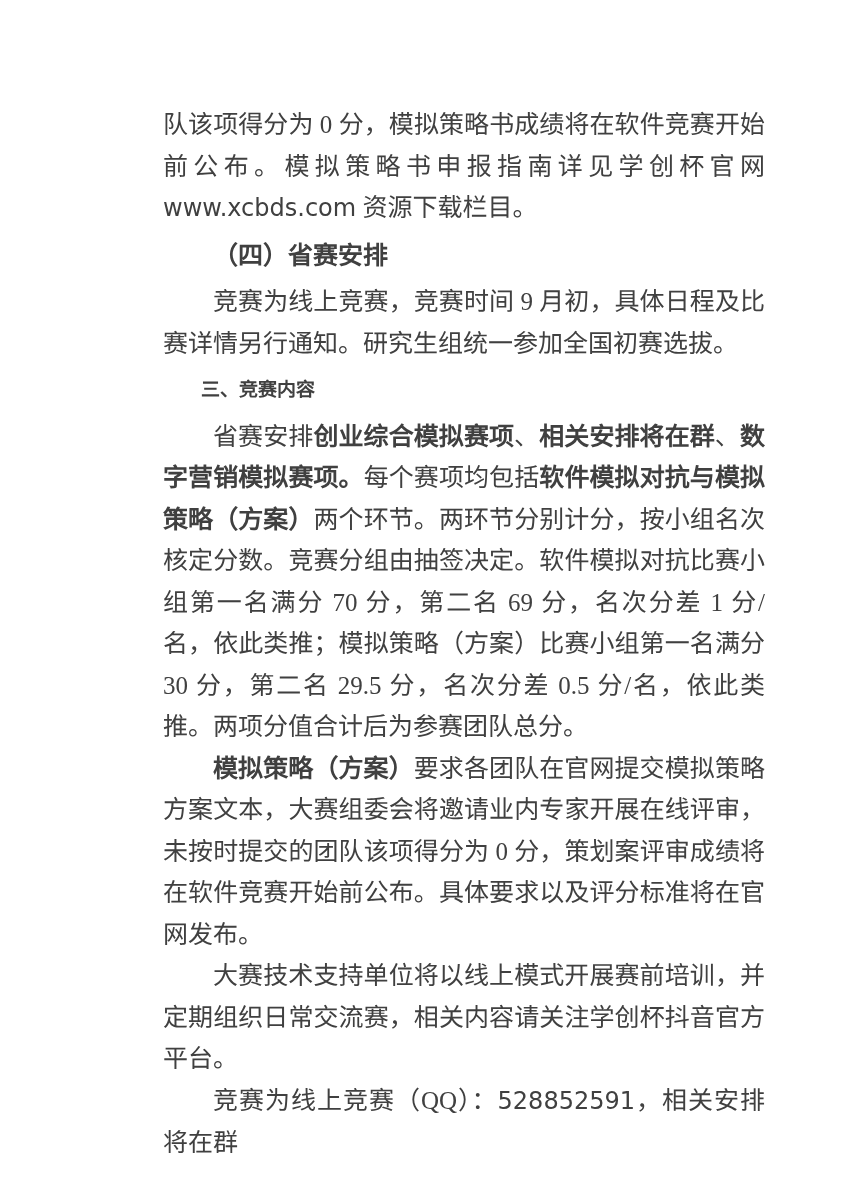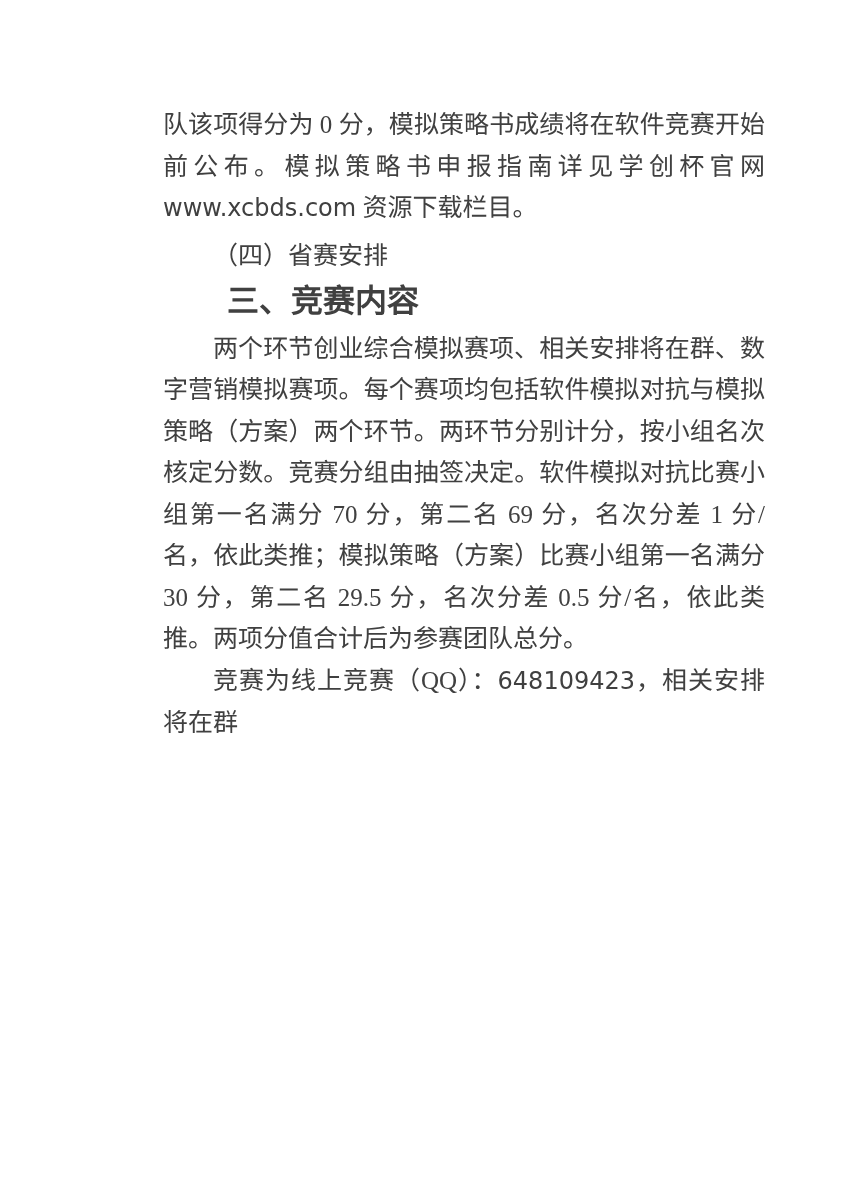--- a/index.html
+++ b/index.html
@@ -31,7 +31,7 @@
   }
   .subheading {
     font-size: 25px;
-    font-weight: normal;
+    font-weight: bold;
     margin: 5px 0;
     text-indent: 2em;
     line-height: 41.5px;

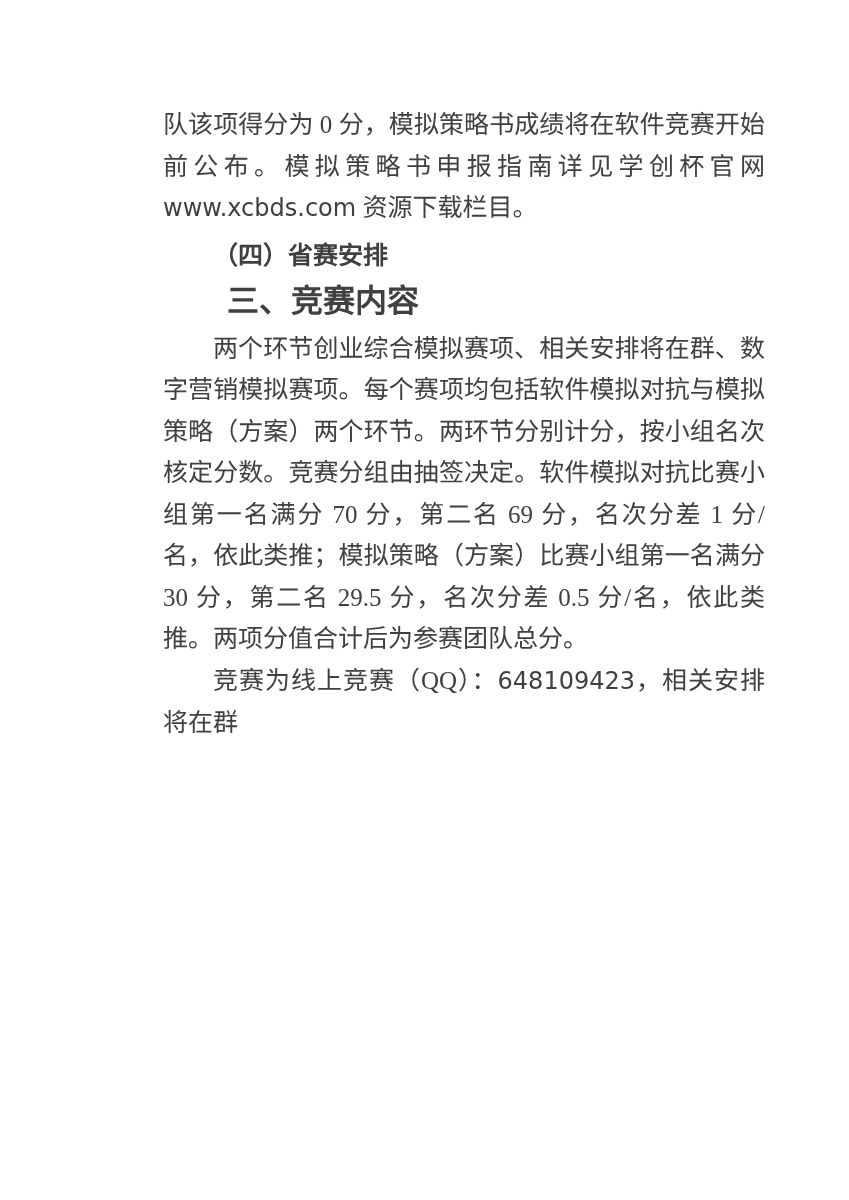--- a/index.html
+++ b/index.html
@@ -63,6 +63,7 @@
 
   <h3 class="subheading">（四）省赛安排</h3>
 
+  <p>竞赛为线上竞赛，竞赛时间 9 月初，具体日程及比赛详情另行通知。研究生组统一参加全国初赛选拔。</p>
 
   <h2 class="section-heading">三、竞赛内容</h2>
 

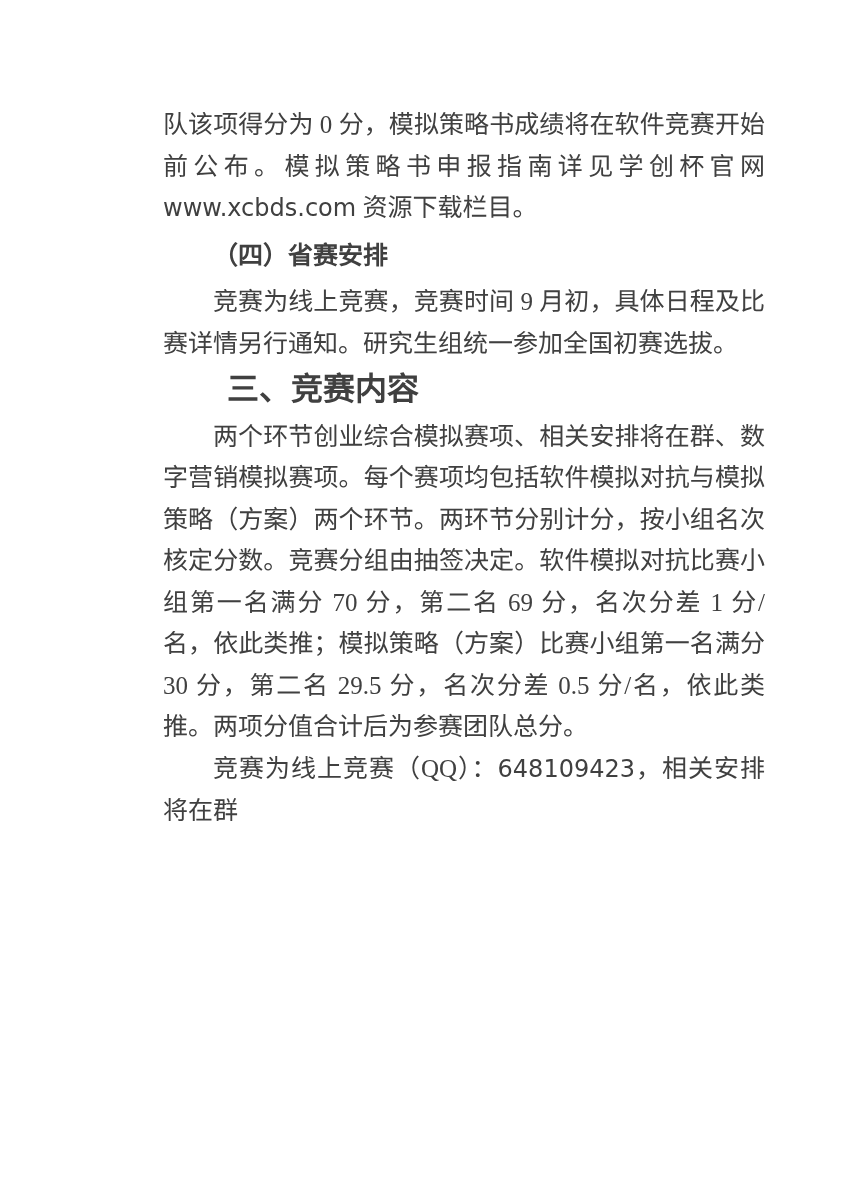--- a/index.html
+++ b/index.html
@@ -39,7 +39,7 @@
   }
   .section-heading {
     font-family: Liberation Sans, sans-serif;
-    font-size: 32px;
+    font-size: 19px;
     font-weight: bold;
     margin: 5px 0;
     text-indent: 2em;

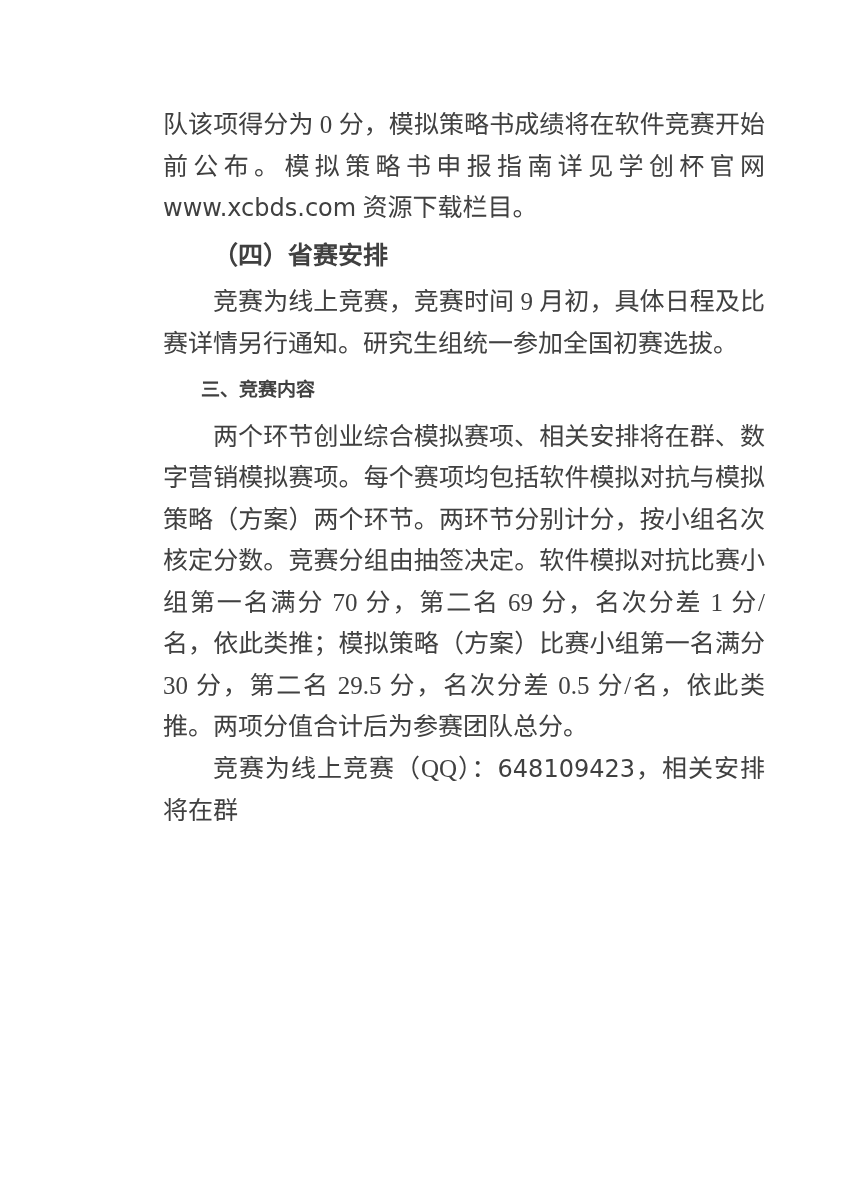--- a/index.html
+++ b/index.html
@@ -67,7 +67,7 @@
 
   <h2 class="section-heading">三、竞赛内容</h2>
 
-  <p><span>两个环节</span><span class="bold-run">创业综合模拟赛项</span><span>、</span><span class="bold-run">相关安排将在群</span><span>、</span><span class="bold-run">数字营销模拟赛项。</span><span>每个赛项均包括</span><span class="bold-run">软件模拟对抗与模拟策略（方案）</span><span>两个环节。两环节分别计分，按小组名次核定分数。竞赛分组由抽签决定。软件模拟对抗比赛小组第一名满分 70 分，第二名 69 分，名次分差 1 分/名，依此类推；模拟策略（方案）比赛小组第一名满分 30 分，第二名 29.5 分，名次分差 0.5 分/名，依此类推。两项分值合计后为参赛团队总分。</span></p>
+  <p><span>省赛安排</span><span class="bold-run">创业综合模拟赛项</span><span>、</span><span class="bold-run">相关安排将在群</span><span>、</span><span class="bold-run">数字营销模拟赛项。</span><span>每个赛项均包括</span><span class="bold-run">软件模拟对抗与模拟策略（方案）</span><span>两个环节。两环节分别计分，按小组名次核定分数。竞赛分组由抽签决定。软件模拟对抗比赛小组第一名满分 70 分，第二名 69 分，名次分差 1 分/名，依此类推；模拟策略（方案）比赛小组第一名满分 30 分，第二名 29.5 分，名次分差 0.5 分/名，依此类推。两项分值合计后为参赛团队总分。</span></p>
 
 
 

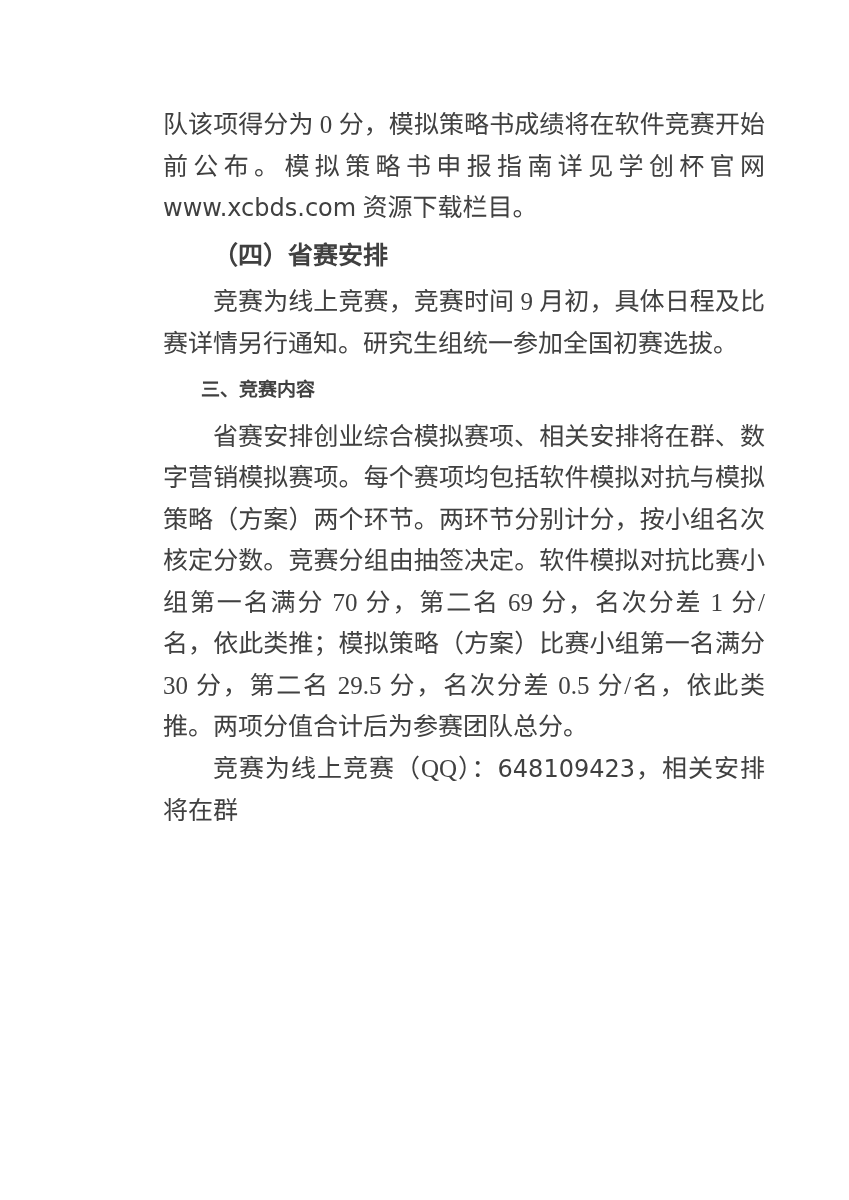--- a/index.html
+++ b/index.html
@@ -47,7 +47,7 @@
     text-align: left;
   }
   .bold-run {
-    font-weight: normal;
+    font-weight: bold;
   }
   .latin-run {
     font-family: "DejaVu Sans", "Liberation Sans", sans-serif;

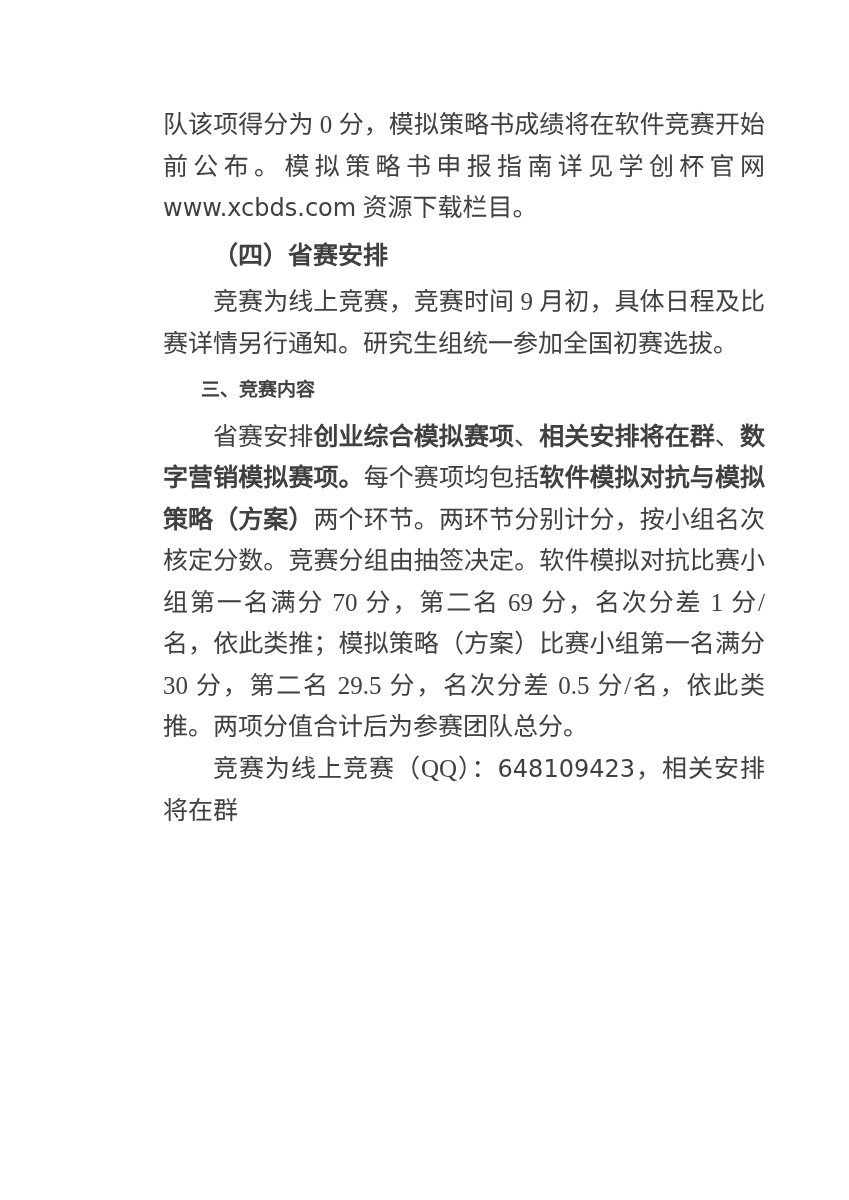--- a/index.html
+++ b/index.html
@@ -69,6 +69,7 @@
 
   <p><span>省赛安排</span><span class="bold-run">创业综合模拟赛项</span><span>、</span><span class="bold-run">相关安排将在群</span><span>、</span><span class="bold-run">数字营销模拟赛项。</span><span>每个赛项均包括</span><span class="bold-run">软件模拟对抗与模拟策略（方案）</span><span>两个环节。两环节分别计分，按小组名次核定分数。竞赛分组由抽签决定。软件模拟对抗比赛小组第一名满分 70 分，第二名 69 分，名次分差 1 分/名，依此类推；模拟策略（方案）比赛小组第一名满分 30 分，第二名 29.5 分，名次分差 0.5 分/名，依此类推。两项分值合计后为参赛团队总分。</span></p>
 
+  <p><span class="bold-run">模拟策略（方案）</span><span>要求各团队在官网提交模拟策略方案文本，大赛组委会将邀请业内专家开展在线评审，未按时提交的团队该项得分为 0 分，策划案评审成绩将在软件竞赛开始前公布。具体要求以及评分标准将在官网发布。</span></p>
 
 
 

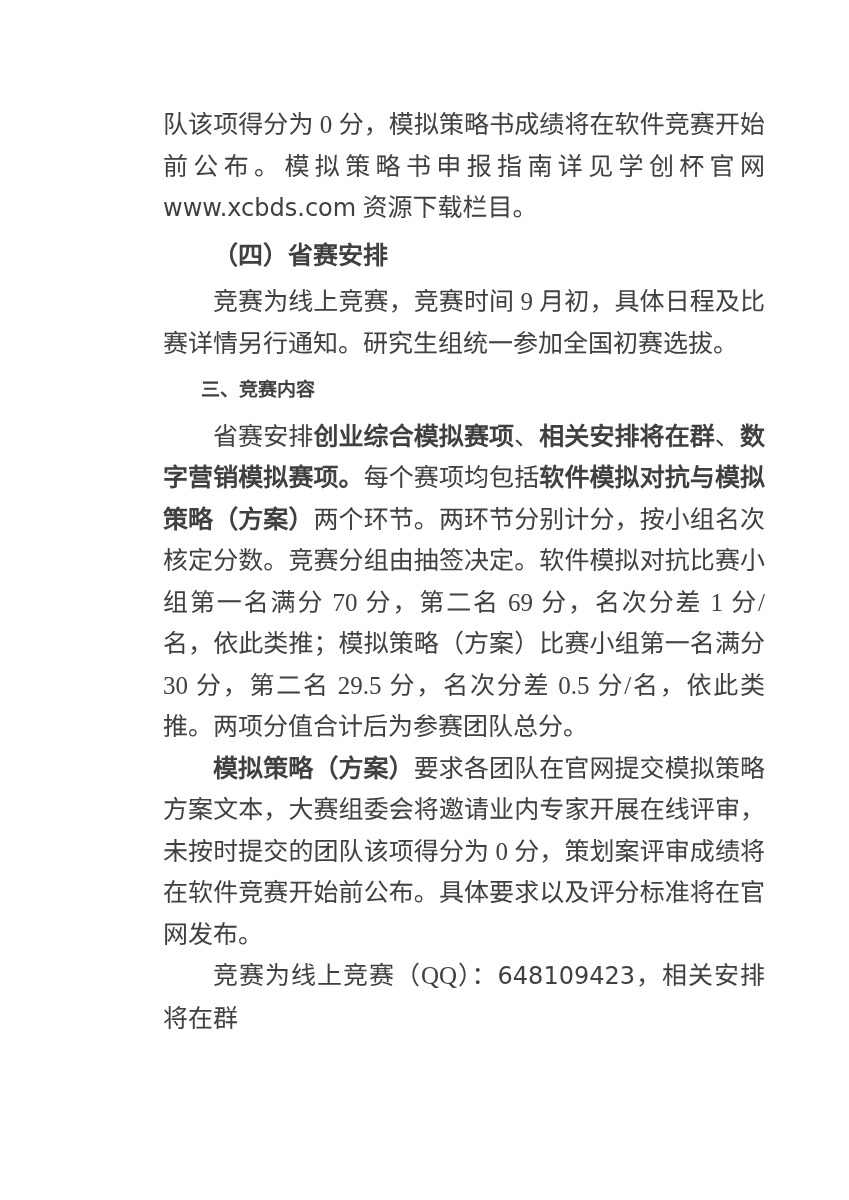--- a/index.html
+++ b/index.html
@@ -72,6 +72,7 @@
   <p><span class="bold-run">模拟策略（方案）</span><span>要求各团队在官网提交模拟策略方案文本，大赛组委会将邀请业内专家开展在线评审，未按时提交的团队该项得分为 0 分，策划案评审成绩将在软件竞赛开始前公布。具体要求以及评分标准将在官网发布。</span></p>
 
 
+  <p>大赛技术支持单位将以线上模式开展赛前培训，并定期组织日常交流赛，相关内容请关注学创杯抖音官方平台。</p>
 
   <p><span>竞赛为线上竞赛（QQ）：</span><span class="latin-run">648109423</span><span>，相关安排将在群</span></p>
 

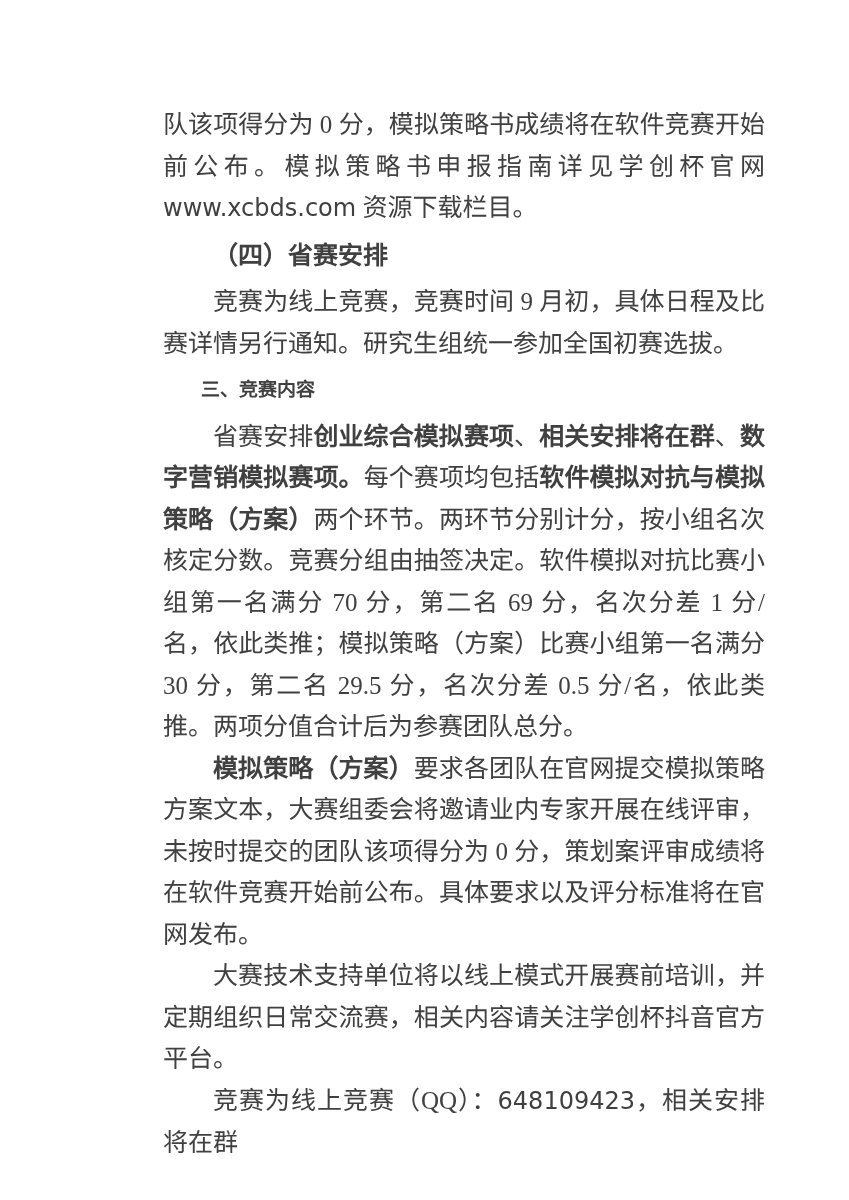--- a/index.html
+++ b/index.html
@@ -74,7 +74,7 @@
 
   <p>大赛技术支持单位将以线上模式开展赛前培训，并定期组织日常交流赛，相关内容请关注学创杯抖音官方平台。</p>
 
-  <p><span>竞赛为线上竞赛（QQ）：</span><span class="latin-run">648109423</span><span>，相关安排将在群</span></p>
+  <p><span>竞赛为线上竞赛（QQ）：</span><span class="latin-run">528852591</span><span>，相关安排将在群</span></p>
 
 </div>
 

